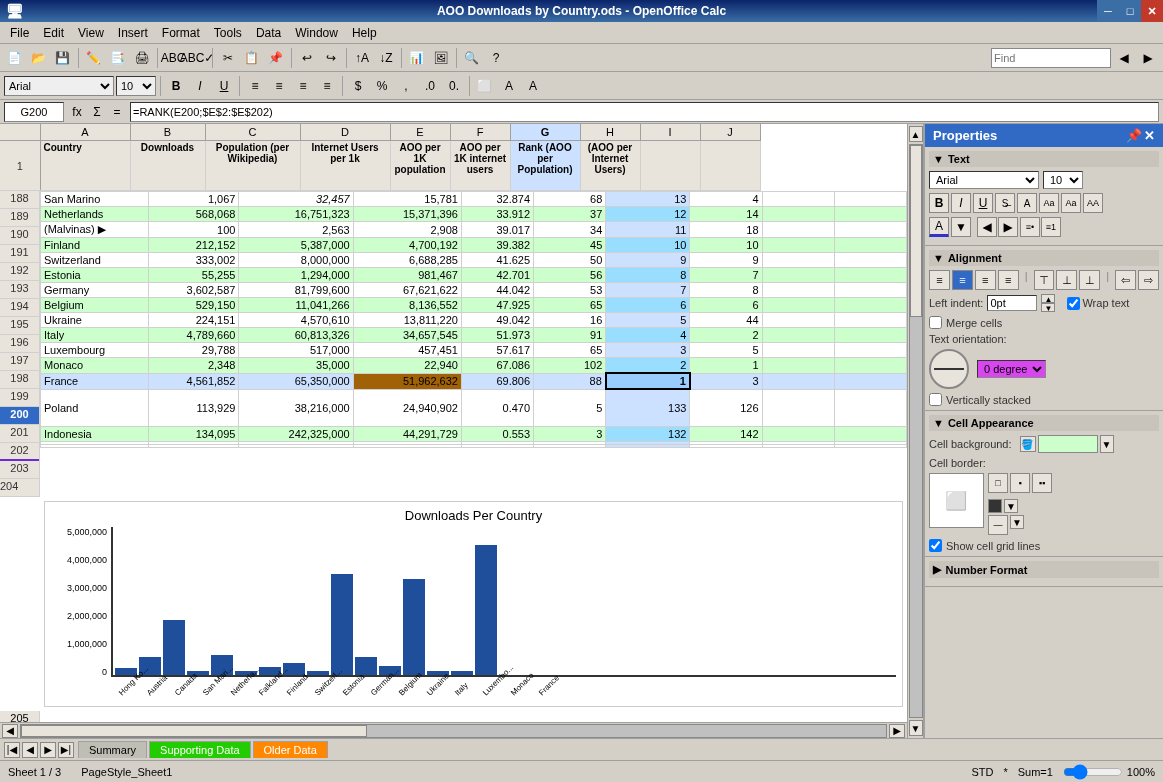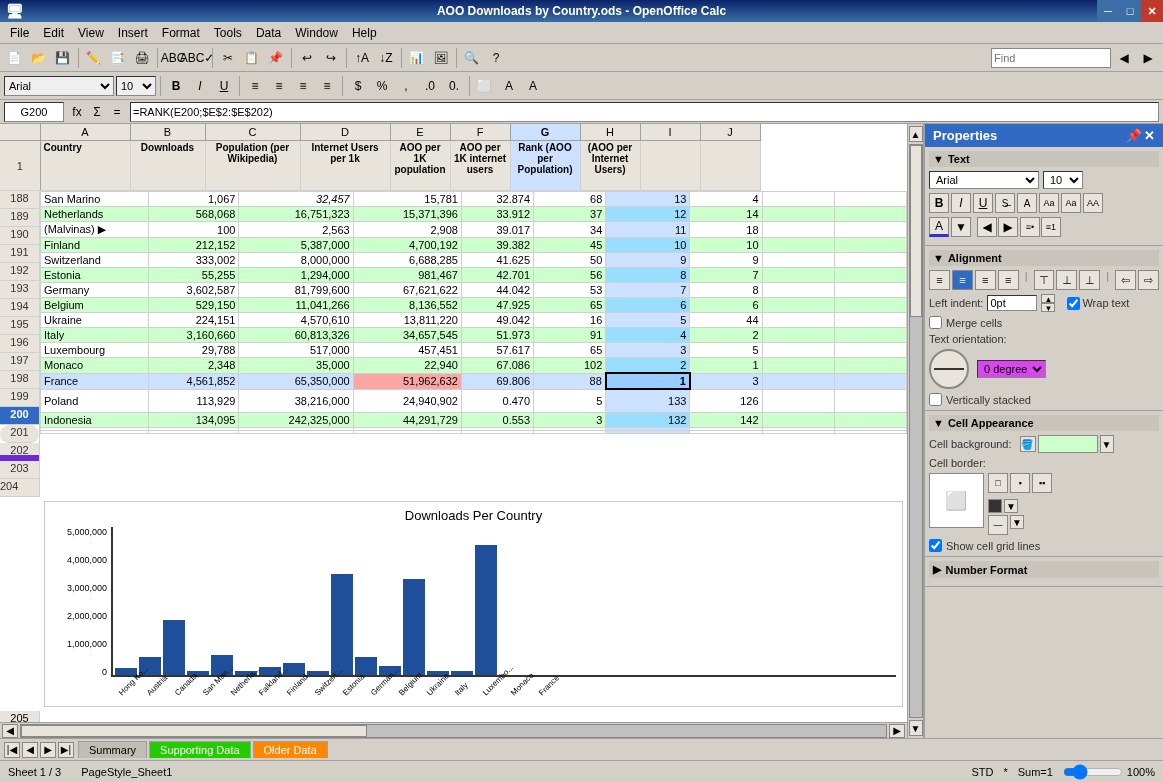--- a/index.html
+++ b/index.html
@@ -590,7 +590,7 @@
                 </tr>
                 <tr>
                   <td style="border: 1px solid rgb(208, 208, 208); padding: 1px 3px; font-size: 11px; background: rgb(204, 255, 204); text-align: left; white-space: nowrap; overflow: hidden;">Italy</td>
-                  <td style="border: 1px solid rgb(208, 208, 208); padding: 1px 3px; font-size: 11px; background: rgb(204, 255, 204); text-align: right; white-space: nowrap; overflow: hidden;">3,160,660</td>
+                  <td style="border: 1px solid rgb(208, 208, 208); padding: 1px 3px; font-size: 11px; background: rgb(204, 255, 204); text-align: right; white-space: nowrap; overflow: hidden;">4,789,660</td>
                   <td style="border: 1px solid rgb(208, 208, 208); padding: 1px 3px; font-size: 11px; background: rgb(204, 255, 204); text-align: right; white-space: nowrap; overflow: hidden;">60,813,326</td>
                   <td style="border: 1px solid rgb(208, 208, 208); padding: 1px 3px; font-size: 11px; background: rgb(204, 255, 204); text-align: right; white-space: nowrap; overflow: hidden;">34,657,545</td>
                   <td style="border: 1px solid rgb(208, 208, 208); padding: 1px 3px; font-size: 11px; background: rgb(204, 255, 204); text-align: right; white-space: nowrap; overflow: hidden;">51.973</td>

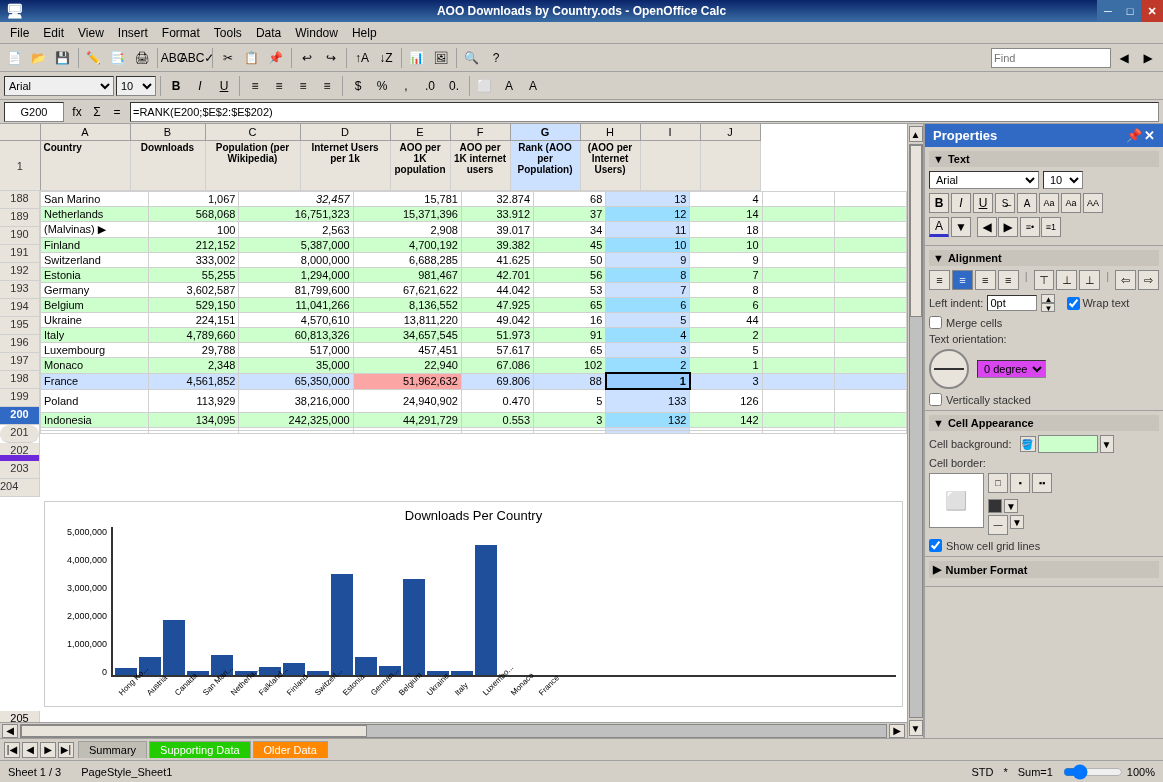--- a/index.html
+++ b/index.html
@@ -628,7 +628,7 @@
                   <td style="border: 1px solid rgb(208, 208, 208); padding: 1px 3px; font-size: 11px; background: rgb(204, 224, 255); text-align: left; white-space: nowrap; overflow: hidden;">France</td>
                   <td style="border: 1px solid rgb(208, 208, 208); padding: 1px 3px; font-size: 11px; background: rgb(204, 224, 255); text-align: right; white-space: nowrap; overflow: hidden;">4,561,852</td>
                   <td style="border: 1px solid rgb(208, 208, 208); padding: 1px 3px; font-size: 11px; background: rgb(204, 224, 255); text-align: right; white-space: nowrap; overflow: hidden;">65,350,000</td>
-                  <td style="border: 1px solid rgb(208, 208, 208); padding: 1px 3px; font-size: 11px; background: #fca5a5; text-align: right; white-space: nowrap; overflow: hidden;">51,962,632</td>
+                  <td style="border: 1px solid rgb(208, 208, 208); padding: 1px 3px; font-size: 11px; background: #a16207; text-align: right; white-space: nowrap; overflow: hidden;">51,962,632</td>
                   <td style="border: 1px solid rgb(208, 208, 208); padding: 1px 3px; font-size: 11px; background: rgb(204, 224, 255); text-align: right; white-space: nowrap; overflow: hidden;">69.806</td>
                   <td style="border: 1px solid rgb(208, 208, 208); padding: 1px 3px; font-size: 11px; background: rgb(204, 224, 255); text-align: right; white-space: nowrap; overflow: hidden;">88</td>
                   <td style="border: 2px solid rgb(0, 0, 0); padding: 1px 3px; font-size: 11px; background: rgb(153, 204, 255); text-align: right; white-space: nowrap; overflow: hidden; font-weight: bold;">1</td>

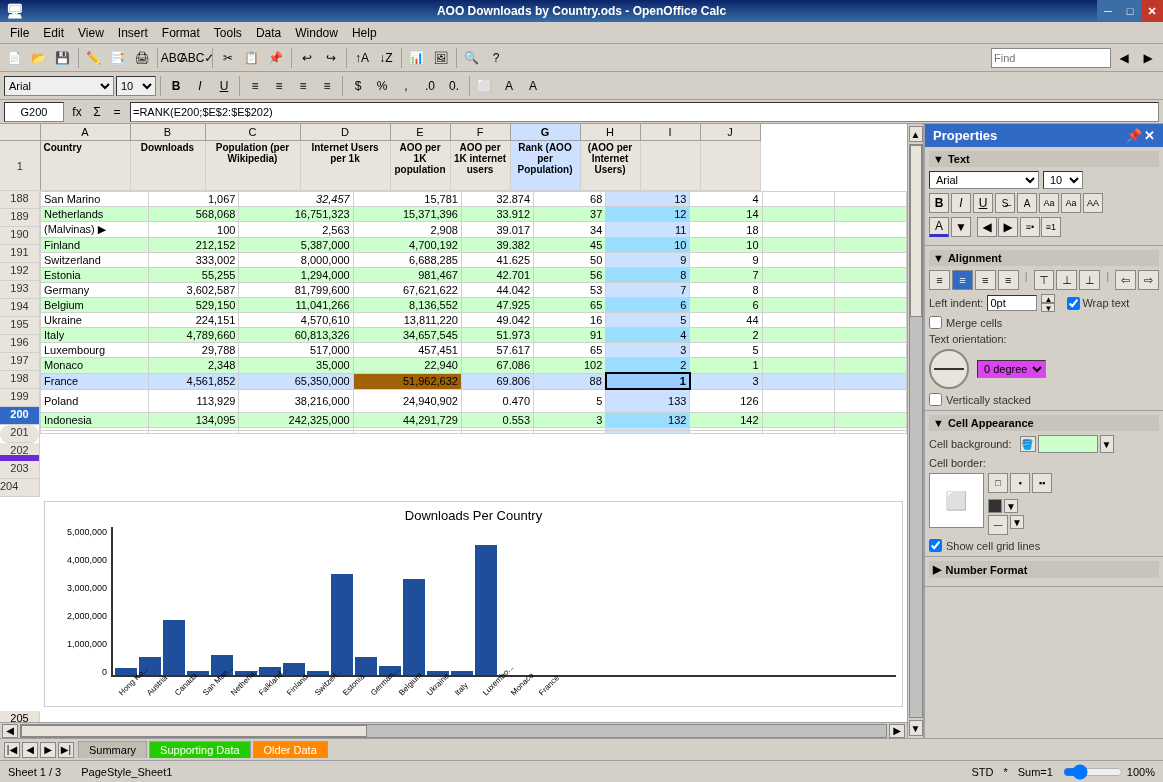--- a/index.html
+++ b/index.html
@@ -644,7 +644,7 @@
                   <td style="border: 1px solid rgb(208, 208, 208); padding: 1px 3px; font-size: 11px; background: white; text-align: right; white-space: nowrap; overflow: hidden;">0.470</td>
                   <td style="border: 1px solid rgb(208, 208, 208); padding: 1px 3px; font-size: 11px; background: white; text-align: right; white-space: nowrap; overflow: hidden;">5</td>
                   <td style="border: 1px solid rgb(208, 208, 208); padding: 1px 3px; font-size: 11px; background: rgb(204, 224, 255); text-align: right; white-space: nowrap; overflow: hidden;">133</td>
-                  <td style="border: 1px solid rgb(208, 208, 208); padding: 5px 3px; font-size: 11px; background: white; text-align: right; white-space: nowrap; overflow: hidden;">126</td>
+                  <td style="border: 1px solid rgb(208, 208, 208); padding: 12px 3px; font-size: 11px; background: white; text-align: right; white-space: nowrap; overflow: hidden;">126</td>
                   <td style="border: 1px solid rgb(208, 208, 208); padding: 1px 3px; font-size: 11px; background: white; text-align: left; white-space: nowrap; overflow: hidden;"></td>
                   <td style="border: 1px solid rgb(208, 208, 208); padding: 1px 3px; font-size: 11px; background: white; text-align: left; white-space: nowrap; overflow: hidden;"></td>
                 </tr>

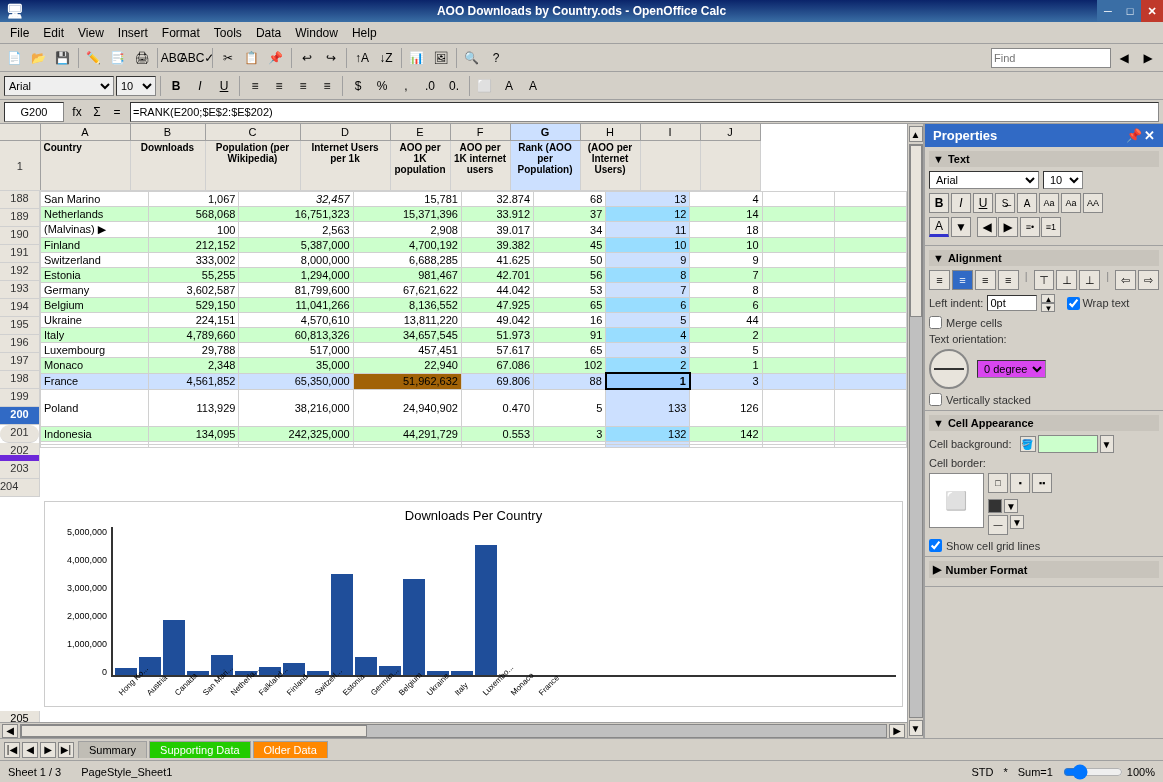--- a/index.html
+++ b/index.html
@@ -459,7 +459,7 @@
           <div style="height:18px; border-bottom:1px solid #d0d0d0; text-align:center; font-size:11px; padding:1px 0; color:#333; background:#e8e4dc;">198</div>
           <div style="height:18px; border-bottom:1px solid #d0d0d0; text-align:center; font-size:11px; padding:1px 0; color:#333; background:#e8e4dc;">199</div>
           <div style="height:18px; border-bottom:1px solid #d0d0d0; text-align:center; font-size:11px; padding:1px 0; color:#333; background:#316ac5; color:white; font-weight:bold;">200</div>
-          <div style="height:18px; border-bottom:1px solid #d0d0d0; text-align:center; font-size:11px; padding:1px 0; color:#333; background:#e8e4dc;border-radius:9px;">201</div>
+          <div style="height:18px; border-bottom:1px solid #d0d0d0; text-align:center; font-size:11px; padding:1px 0; color:#333; background:#e8e4dc;">201</div>
           <div style="height:18px; border-bottom:6px solid #6d28d9; text-align:center; font-size:11px; padding:1px 0; color:#333; background:#e8e4dc;">202</div>
           <div style="height:18px; border-bottom:1px solid #d0d0d0; text-align:center; font-size:11px; padding:1px 0; color:#333; background:#e8e4dc;">203</div>
           <div style="height:18px; border-bottom:1px solid #d0d0d0; text-align:left; font-size:11px; padding:1px 0; color:#333; background:#e8e4dc;">204</div>

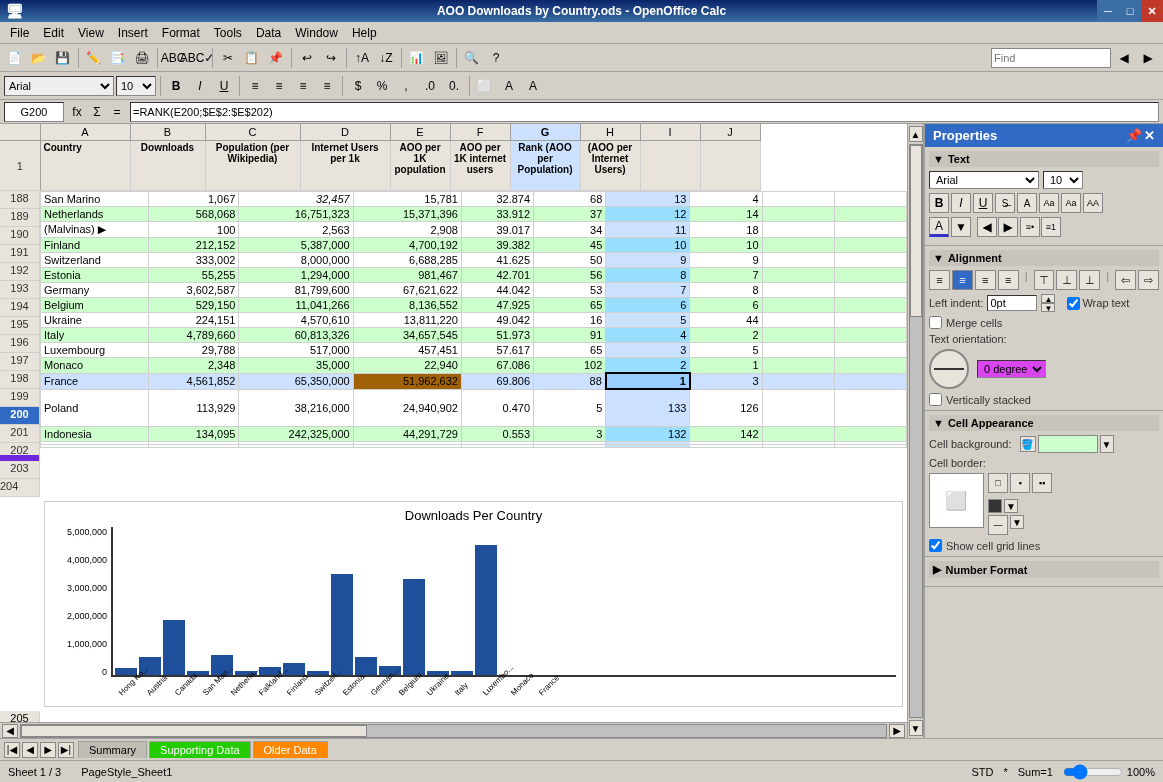--- a/index.html
+++ b/index.html
@@ -460,7 +460,7 @@
           <div style="height:18px; border-bottom:1px solid #d0d0d0; text-align:center; font-size:11px; padding:1px 0; color:#333; background:#e8e4dc;">199</div>
           <div style="height:18px; border-bottom:1px solid #d0d0d0; text-align:center; font-size:11px; padding:1px 0; color:#333; background:#316ac5; color:white; font-weight:bold;">200</div>
           <div style="height:18px; border-bottom:1px solid #d0d0d0; text-align:center; font-size:11px; padding:1px 0; color:#333; background:#e8e4dc;">201</div>
-          <div style="height:18px; border-bottom:6px solid #6d28d9; text-align:center; font-size:11px; padding:1px 0; color:#333; background:#e8e4dc;">202</div>
+          <div style="height:18px; border-bottom:2px solid #6d28d9; text-align:center; font-size:11px; padding:1px 0; color:#333; background:#e8e4dc;">202</div>
           <div style="height:18px; border-bottom:1px solid #d0d0d0; text-align:center; font-size:11px; padding:1px 0; color:#333; background:#e8e4dc;">203</div>
           <div style="height:18px; border-bottom:1px solid #d0d0d0; text-align:left; font-size:11px; padding:1px 0; color:#333; background:#e8e4dc;">204</div>
         </div>

